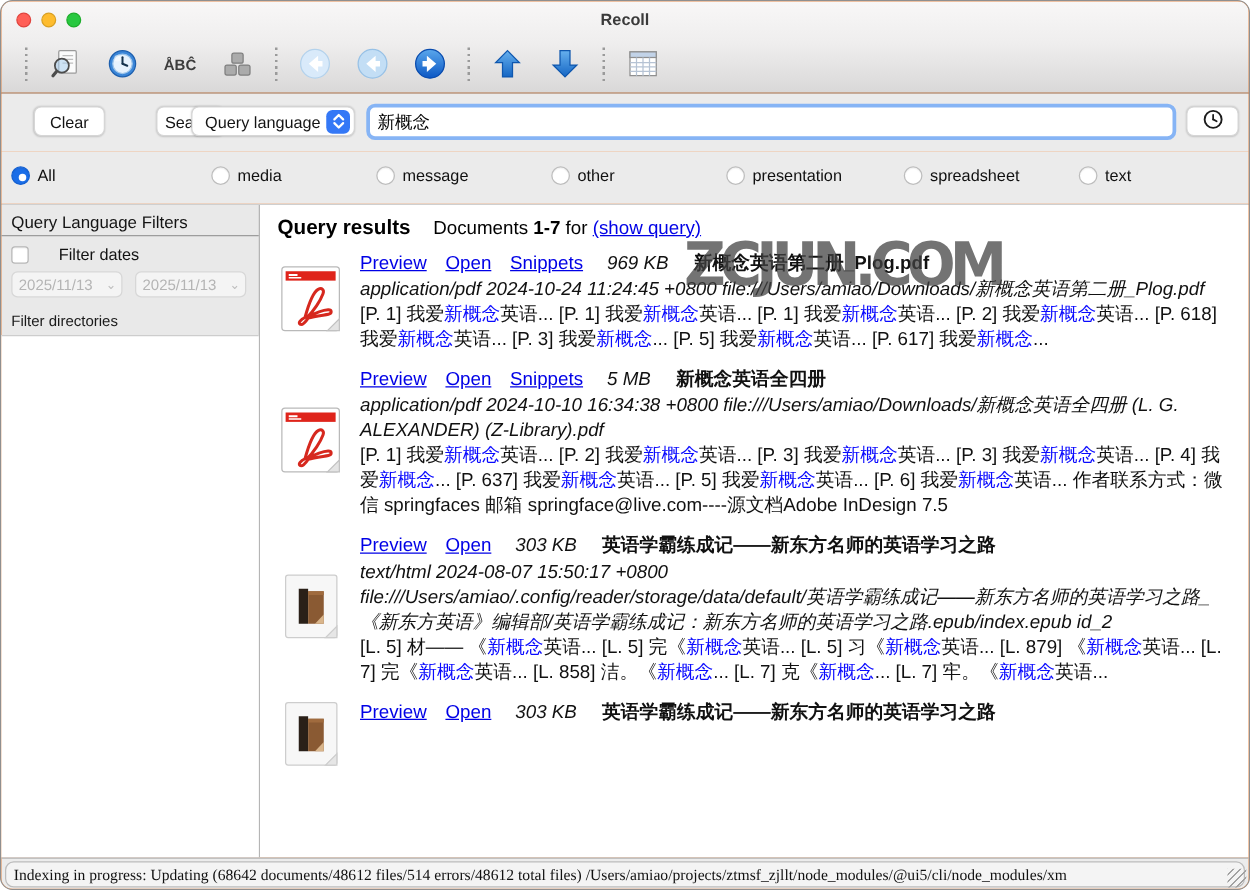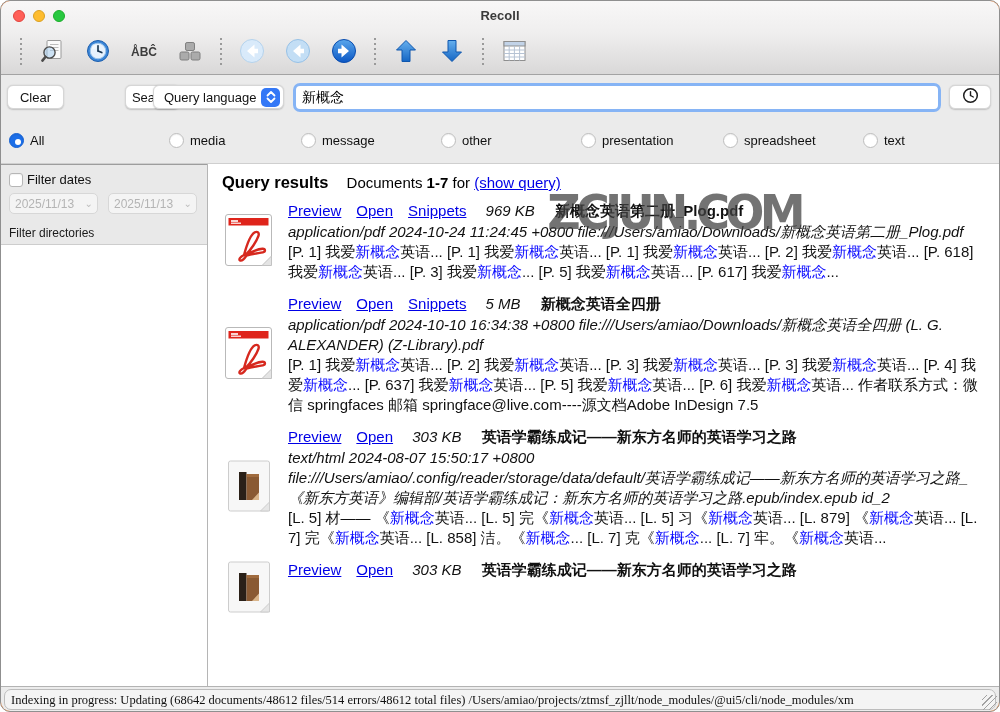--- a/index.html
+++ b/index.html
@@ -28,7 +28,7 @@
   .btn{position:absolute;top:10px;height:24px;background:#fff;border:1px solid #d6d6d6;
     border-radius:6px;box-shadow:0 0.5px 1.5px rgba(0,0,0,.18);font-size:13px;color:#141414;
     display:flex;align-items:center;justify-content:center;font-family:inherit;}
-  .btn-clear{left:6px;width:57px;}
+  .btn-clear{left:26px;width:57px;}
   .btn-search{left:76px;width:55px;margin-left:48px;}
   .combo{left:152px;width:131px;justify-content:space-between;padding:0 3px 0 10px;}
   .combo .chev{width:19px;height:19px;border-radius:5px;background:#3478f6;display:flex;align-items:center;justify-content:center;}

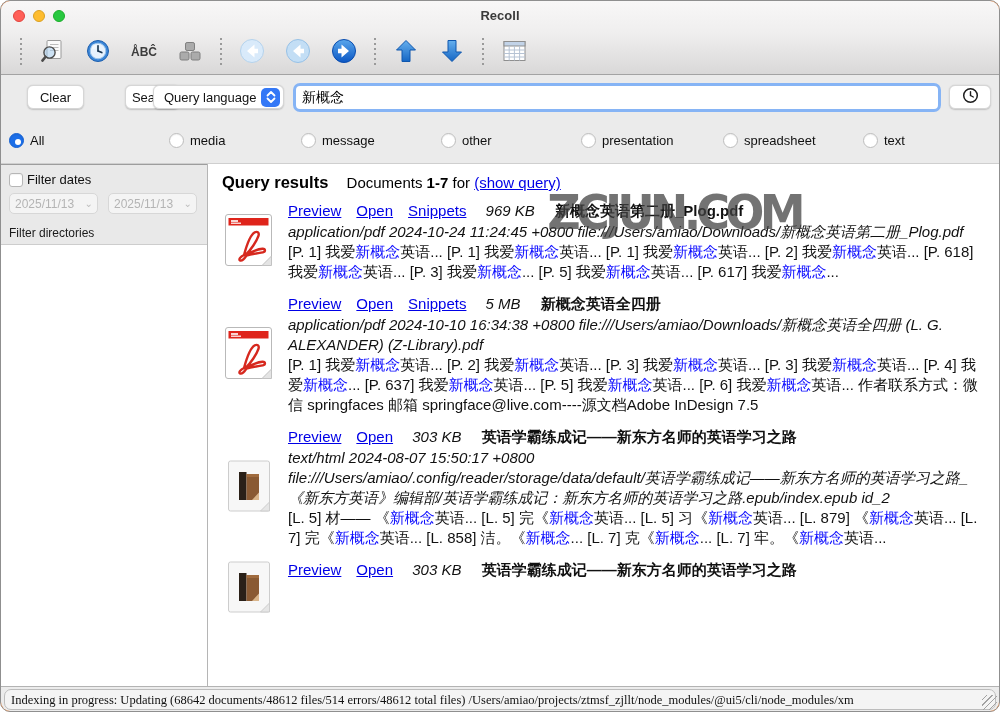--- a/index.html
+++ b/index.html
@@ -286,6 +286,7 @@
 
   <div class="content">
     <div class="sidebar">
+      <div class="sb-title">Query Language Filters</div>
       <div class="sb-rule"></div>
       <div class="sb-check">
         <span class="cb"></span>

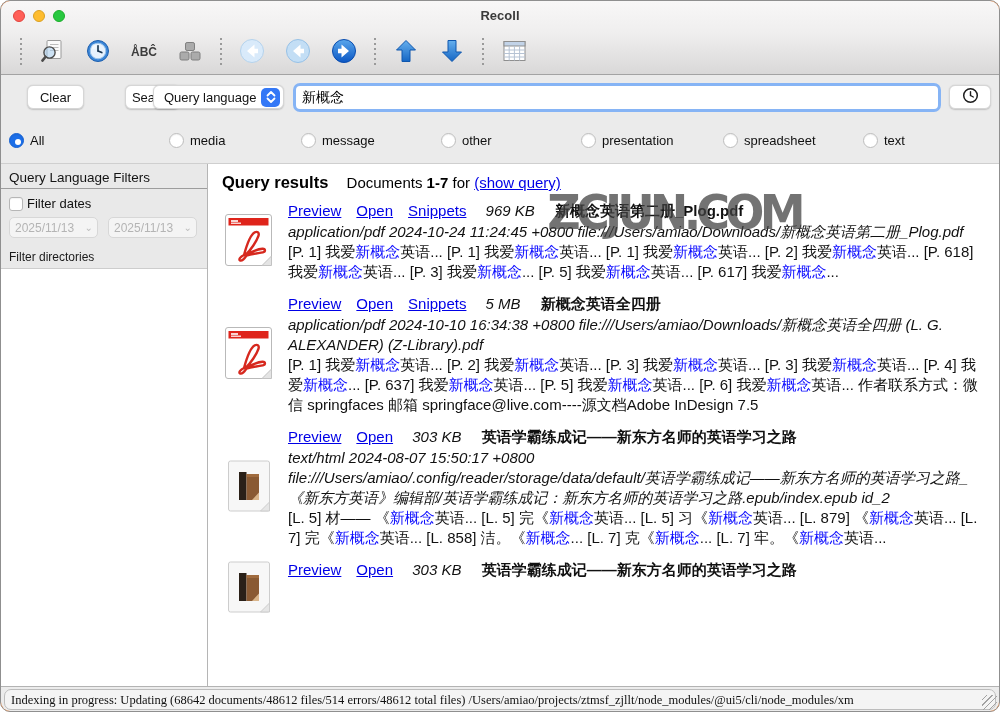--- a/index.html
+++ b/index.html
@@ -49,7 +49,7 @@
   .sidebar{width:207px;background:#e9e9e9;border-right:1px solid #b5b5b5;display:flex;flex-direction:column;}
   .sb-title{font-size:13.5px;padding:6px 8px 3px;color:#141414;}
   .sb-rule{height:1px;background:#9d9d9d;margin:0 0 2px 0;}
-  .sb-check{display:flex;align-items:center;gap:4px;padding:5px 8px 3px;font-size:13px;}
+  .sb-check{display:flex;align-items:center;gap:24px;padding:5px 8px 3px;font-size:13px;}
   .cb{width:14px;height:14px;background:#fff;border:1px solid #b6b6b6;border-radius:3px;box-shadow:inset 0 1px 1px rgba(0,0,0,.05);}
   .sb-dates{display:flex;gap:10px;padding:3px 8px 5px;}
   .datebox{width:89px;height:21px;background:#f4f4f4;border:1px solid #d7d7d7;border-radius:5px;

